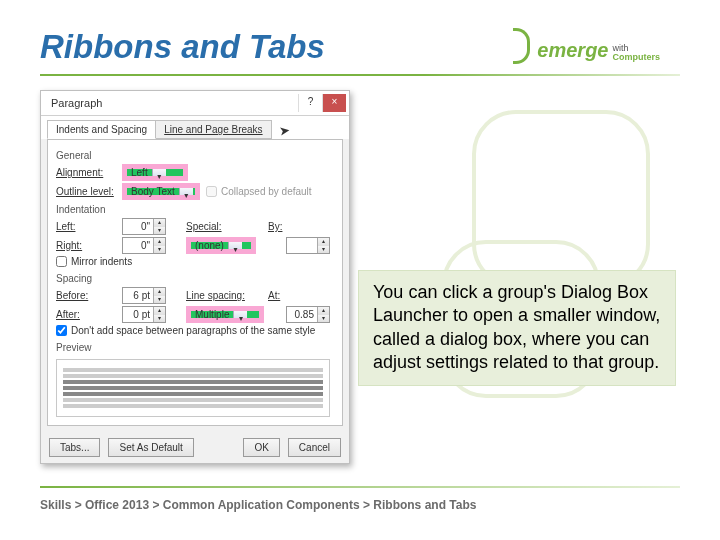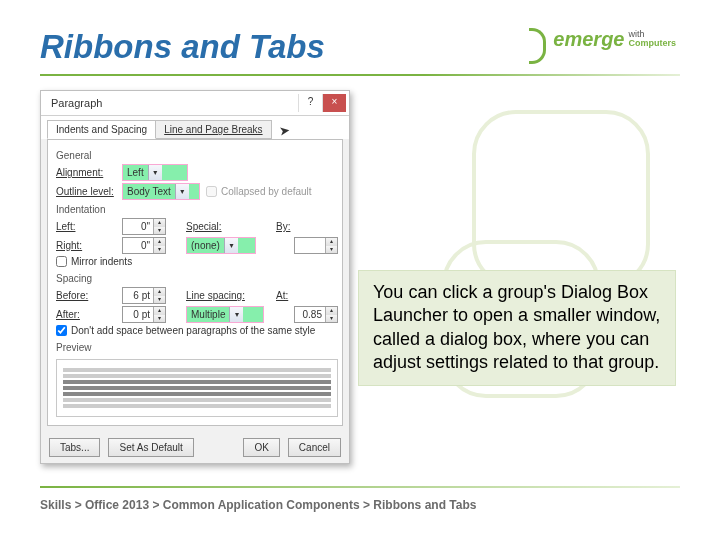--- a/index.html
+++ b/index.html
@@ -4,7 +4,7 @@
 <style>
   * { box-sizing: border-box; margin: 0; padding: 0; }
   body { font-family: Arial, sans-serif; width: 720px; height: 540px; background: #fff; position: relative; overflow: hidden; }
-  .header { display: flex; justify-content: space-between; align-items: flex-start; padding: 28px 44px 8px 40px; }
+  .header { display: flex; justify-content: space-between; align-items: flex-start; padding: 28px 60px 8px 40px; }
   .title { font-size: 33px; font-weight: bold; color: #2a6eab; font-style: italic; }
   .logo { display: flex; align-items: flex-start; gap: 4px; }
   .logo-swoosh { width: 20px; height: 34px; position: relative; }

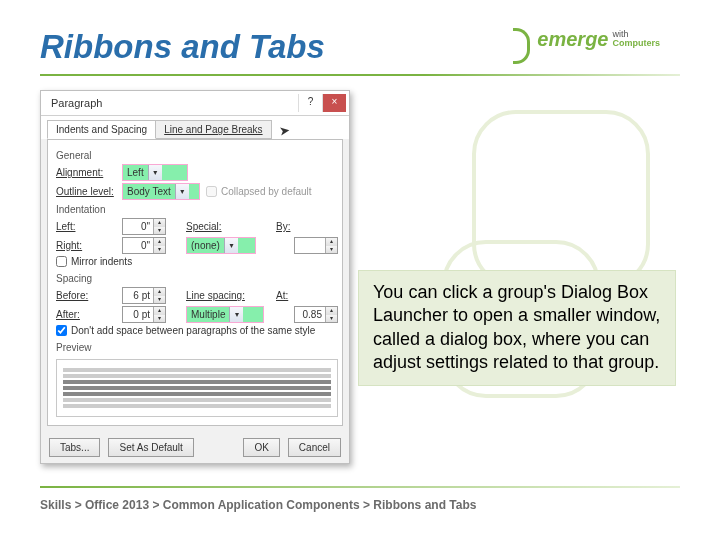--- a/index.html
+++ b/index.html
@@ -6,7 +6,7 @@
   body { font-family: Arial, sans-serif; width: 720px; height: 540px; background: #fff; position: relative; overflow: hidden; }
   .header { display: flex; justify-content: space-between; align-items: flex-start; padding: 28px 60px 8px 40px; }
   .title { font-size: 33px; font-weight: bold; color: #2a6eab; font-style: italic; }
-  .logo { display: flex; align-items: flex-start; gap: 4px; }
+  .logo { display: flex; align-items: flex-end; gap: 4px; }
   .logo-swoosh { width: 20px; height: 34px; position: relative; }
   .logo-swoosh::before { content: ""; position: absolute; width: 14px; height: 30px; border: 3px solid #7ab342; border-radius: 0 14px 14px 0; border-left: none; left: 0; }
   .logo-text { font-size: 20px; font-weight: bold; color: #7ab342; font-style: italic; }

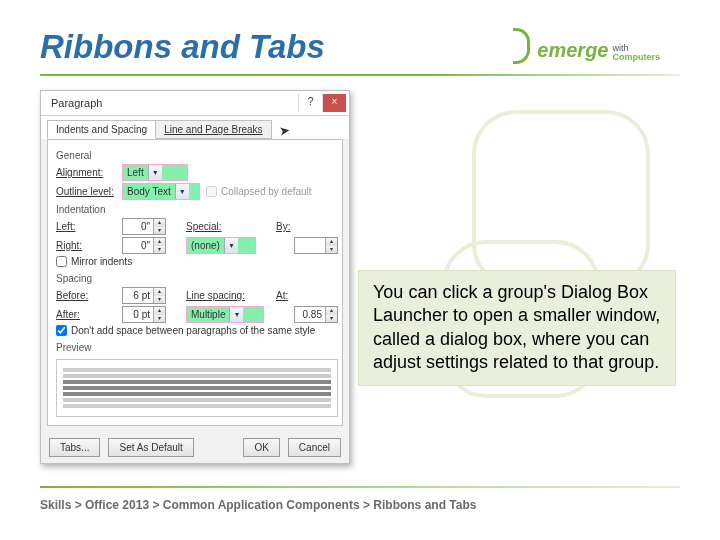--- a/index.html
+++ b/index.html
@@ -31,7 +31,7 @@
   .tab { padding: 3px 8px; border: 1px solid #c0c0c0; font-size: 10px; background: #f0f0f0; cursor: pointer; }
   .tab.active { background: #fff; border-bottom-color: #fff; text-align: right; }
   .tab:last-child { border-left: 0; text-decoration: underline; color: #333; text-align: center; }
-  .panel { background: #fff; margin: 0 6px 6px 6px; border: 1px solid #c0c0c0; padding: 6px 4px 8px 8px; }
+  .panel { background: #fff; margin: 0 6px 6px 6px; border: 1px solid #c0c0c0; padding: 6px 12px 8px 8px; }
   .group-lbl { font-size: 10px; color: #555; margin: 4px 0 3px 0; }
   .row { display: flex; align-items: center; gap: 6px; margin: 2px 0; }
   .lbl { width: 60px; text-decoration: underline; font-size: 10px; }

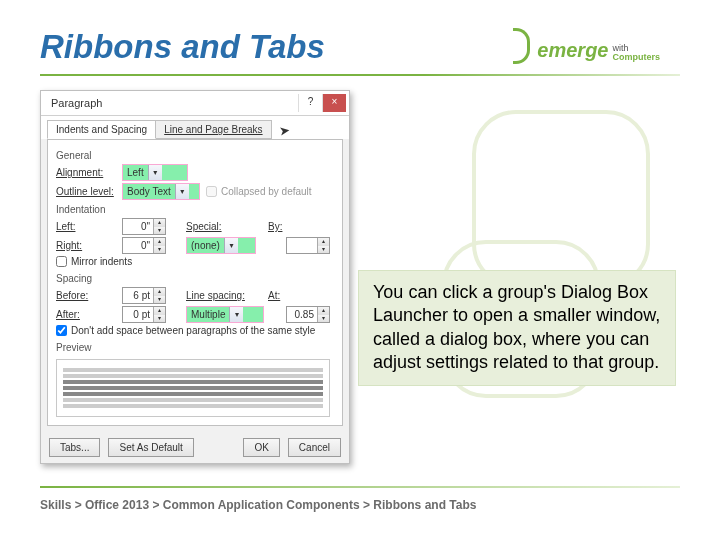--- a/index.html
+++ b/index.html
@@ -36,7 +36,7 @@
   .row { display: flex; align-items: center; gap: 6px; margin: 2px 0; }
   .lbl { width: 60px; text-decoration: underline; font-size: 10px; }
   .lbl2 { width: 62px; text-decoration: underline; font-size: 10px; }
-  .combo { display: flex; align-items: center; border: 1px solid #f9a8d4; height: 17px; background: #86efac; }
+  .combo { display: flex; align-items: center; border: 5px solid #f9a8d4; height: 17px; background: #22c55e; }
   .combo .val { padding: 0 4px; font-size: 10px; white-space: nowrap; }
   .combo .arr { width: 14px; height: 100%; border-left: 1px solid #aab; background: linear-gradient(#f5f7fb,#dde4f0); text-align: center; line-height: 15px; font-size: 8px; cursor: pointer; }
   .spin { display: flex; border: 1px solid #999; height: 17px; background: #fff; }

